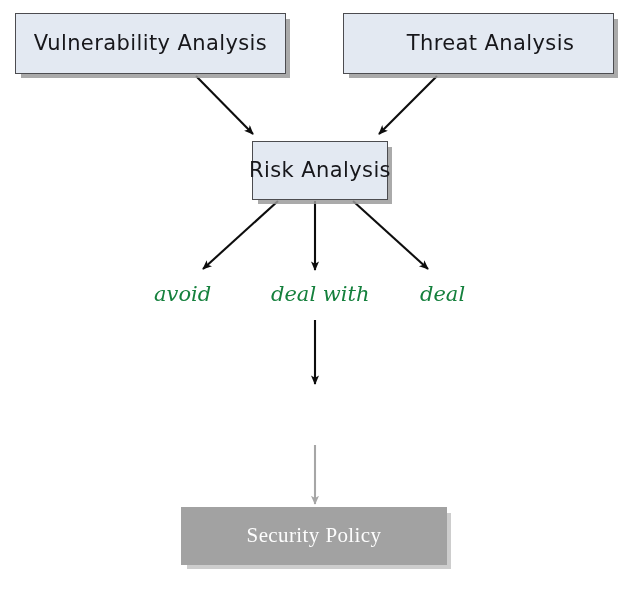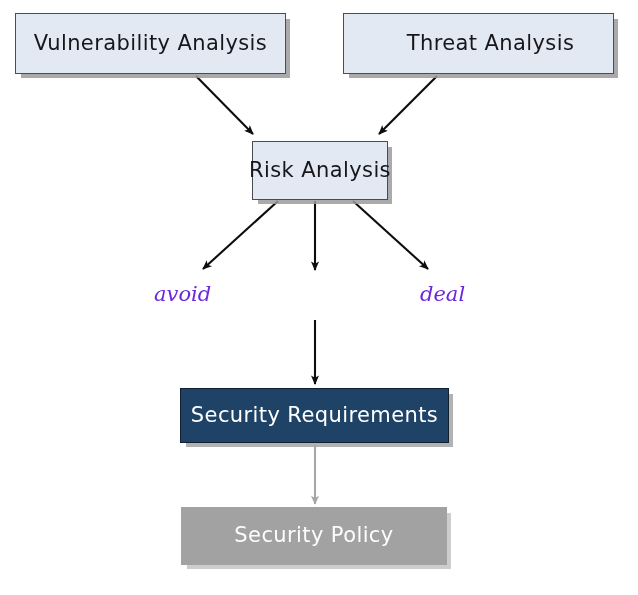--- a/index.html
+++ b/index.html
@@ -67,7 +67,7 @@
     font-family: "DejaVu Serif", serif;
     font-style: italic;
     font-size: 21px;
-    color: #6d28d9;
+    color: #15803d;
     white-space: nowrap;
     z-index: 2;
   }

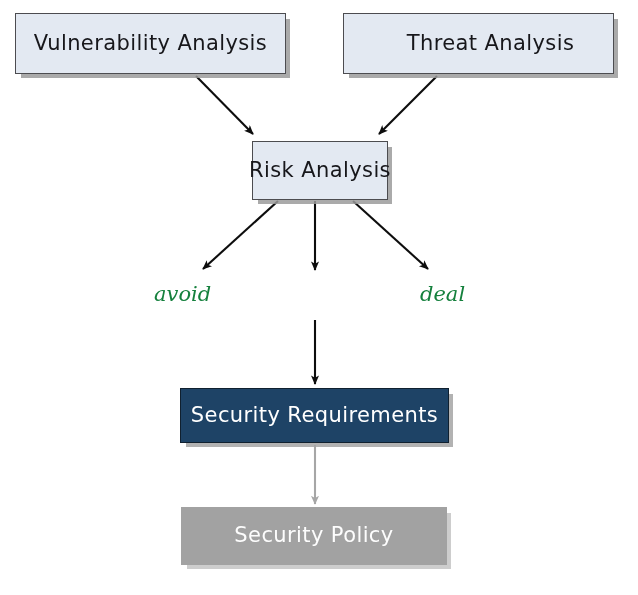--- a/index.html
+++ b/index.html
@@ -132,6 +132,9 @@
     <span>avoid</span>
   </div>
 
+  <div class="branch-label" style="left:271px; top:282px;">
+    <span>deal with</span>
+  </div>
 
   <div class="branch-label" style="left:420px; top:282px;">
     <span>deal</span>

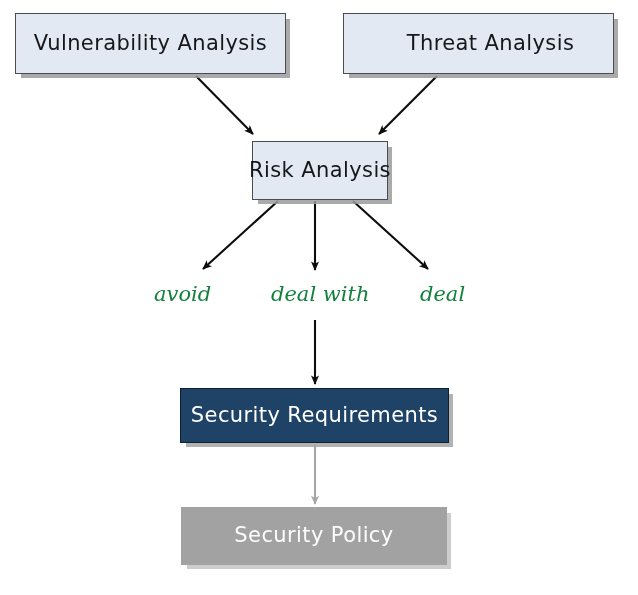--- a/index.html
+++ b/index.html
@@ -140,9 +140,6 @@
     <span>deal</span>
   </div>
 
-  <div class="node dark" style="left:180px; top:388px; width:269px; height:55px;">
-    <span class="node-label">Security Requirements</span>
-  </div>
 
   <div class="node muted" style="left:181px; top:507px; width:266px; height:58px;">
     <span class="node-label">Security Policy</span>

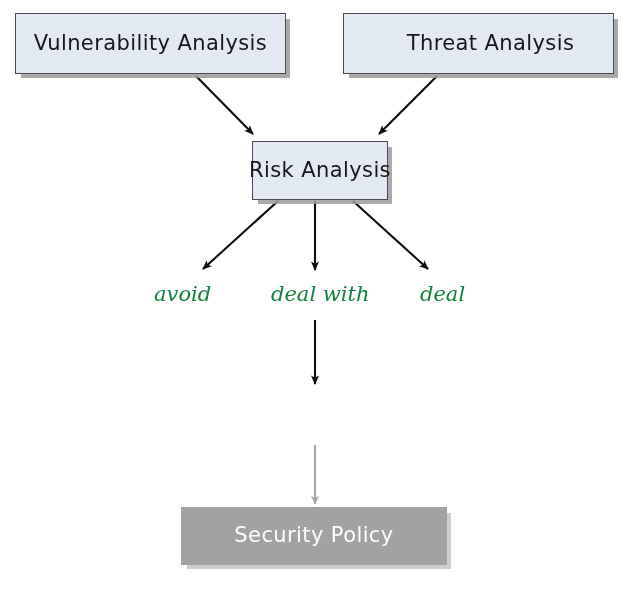--- a/index.html
+++ b/index.html
@@ -61,6 +61,7 @@
     font-size: 21px;
     letter-spacing: 0.4px;
     box-shadow: 5px 5px 0 -1px rgba(200,200,200,0.9);
+    font-family: Liberation Serif, serif;
   }
   .branch-label {
     position: absolute;

